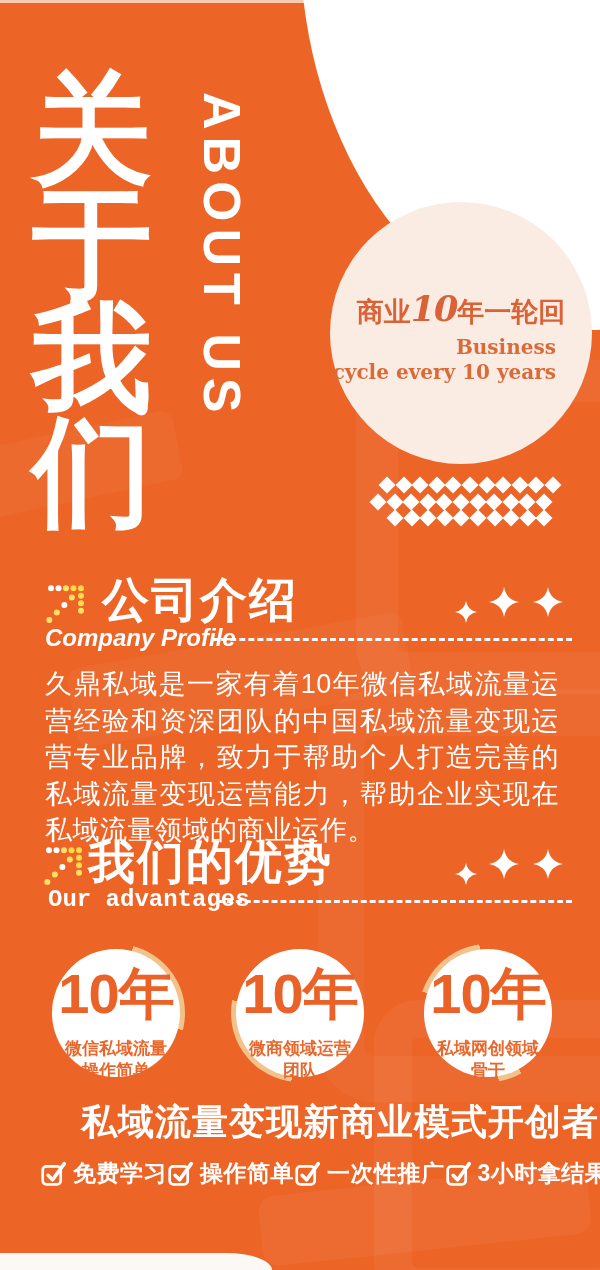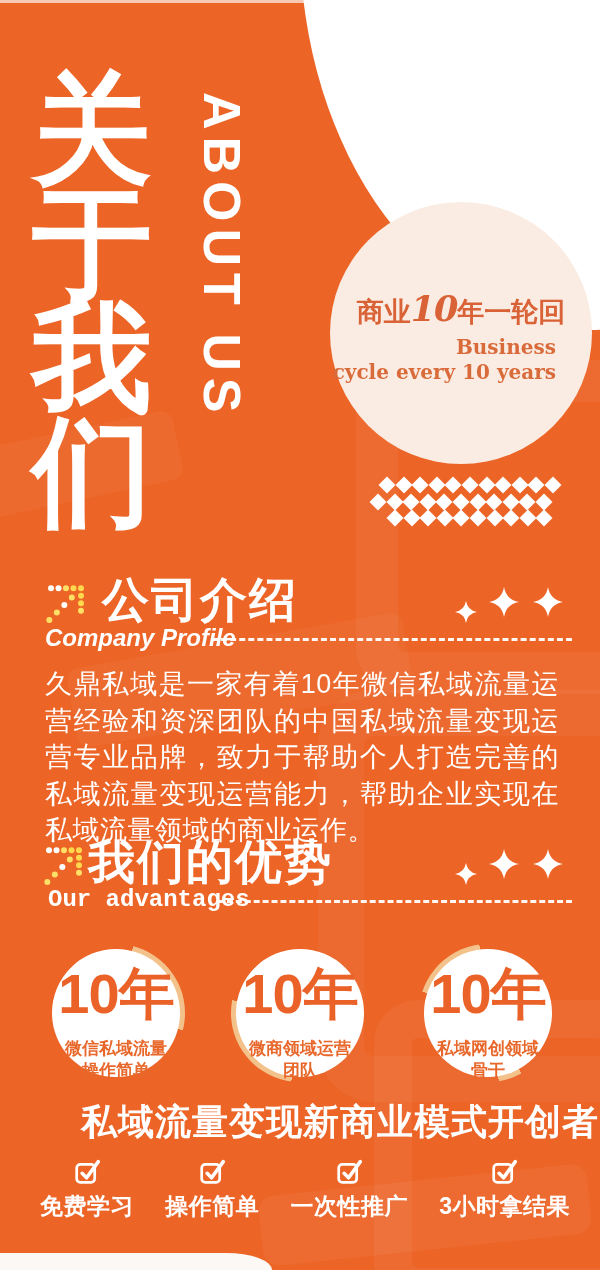--- a/index.html
+++ b/index.html
@@ -64,7 +64,7 @@
             color:#ffffff;font-weight:bold;font-size:36px;letter-spacing:1px;margin-left:40px;}
   .checklist{position:absolute;left:40px;right:30px;top:1158px;z-index:5;display:flex;
              justify-content:space-between;align-items:center;}
-  .chk-item{display:flex;align-items:center;gap:6px;flex-direction:column;}
+  .chk-item{display:flex;align-items:center;gap:6px;}
   .chk-item span{color:#ffffff;font-weight:bold;font-size:23px;letter-spacing:.5px;white-space:nowrap;}
   .bottom-white{position:absolute;left:0;bottom:0;width:272px;height:17px;background:#FBF8F5;
                 border-top-right-radius:46px 17px;z-index:6;}

